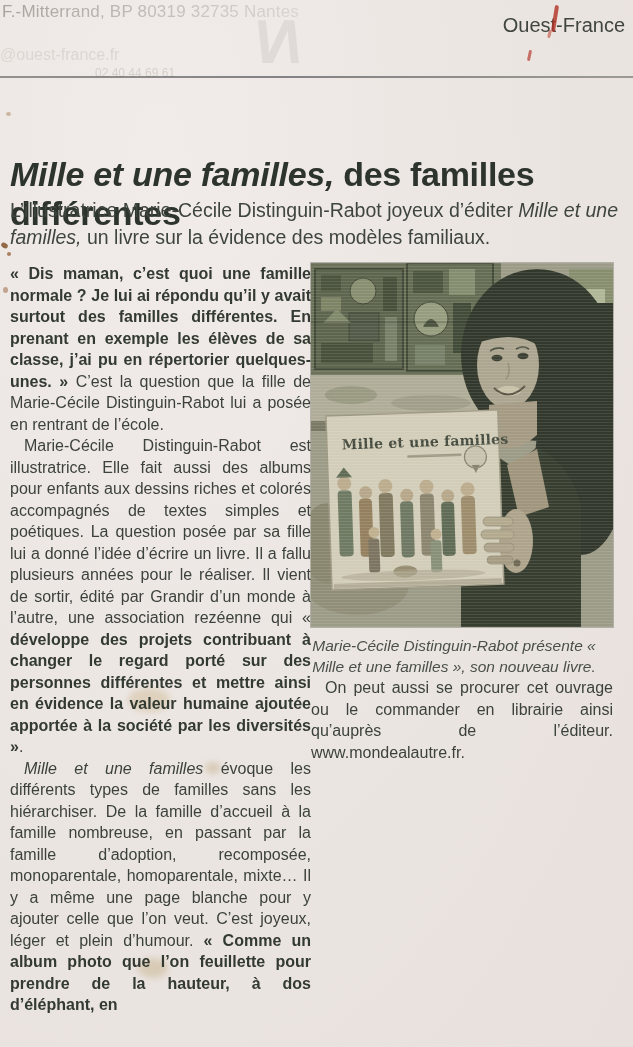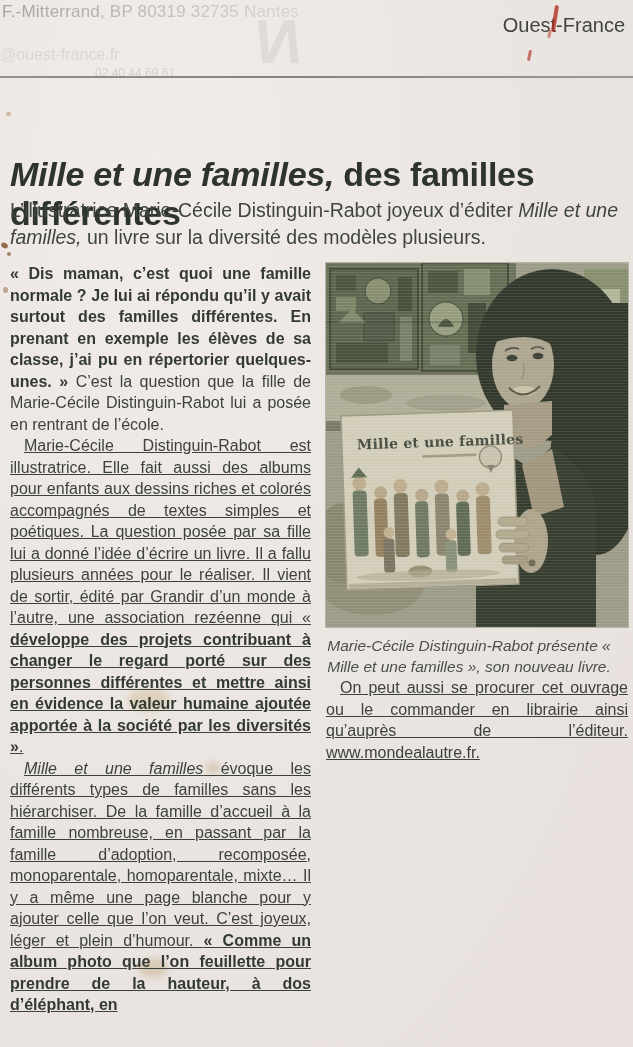--- a/index.html
+++ b/index.html
@@ -112,7 +112,7 @@
 
   <div class="headline"><span class="it">Mille et une familles,</span><span> des familles différentes</span></div>
 
-  <div class="standfirst"><span>L’illustratrice Marie-Cécile Distinguin-Rabot joyeux d’éditer </span><span class="it">Mille et une familles,</span><span> un livre sur la diversité des modèles plusieurs.</span></div>
+  <div class="standfirst"><span>L’illustratrice Marie-Cécile Distinguin-Rabot joyeux d’éditer </span><span class="it">Mille et une familles,</span><span> un livre sur la évidence des modèles familiaux.</span></div>
 
   <div class="columns">
 

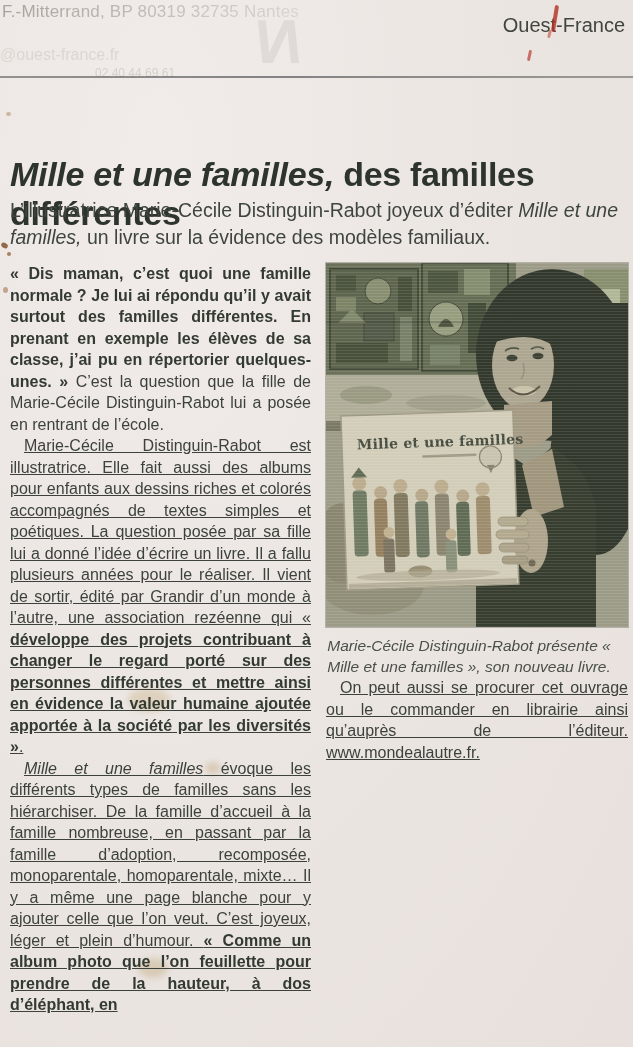--- a/index.html
+++ b/index.html
@@ -60,7 +60,7 @@
   }
   .standfirst .it{font-style:italic;}
   
-  .columns{position:absolute;left:10px;top:263px;width:618px;display:flex;gap:15px;}
+  .columns{position:absolute;left:10px;top:263px;width:618px;display:flex;}
   .col-left{width:301px;}
   .col-right{width:302px;}
   .body-text p{

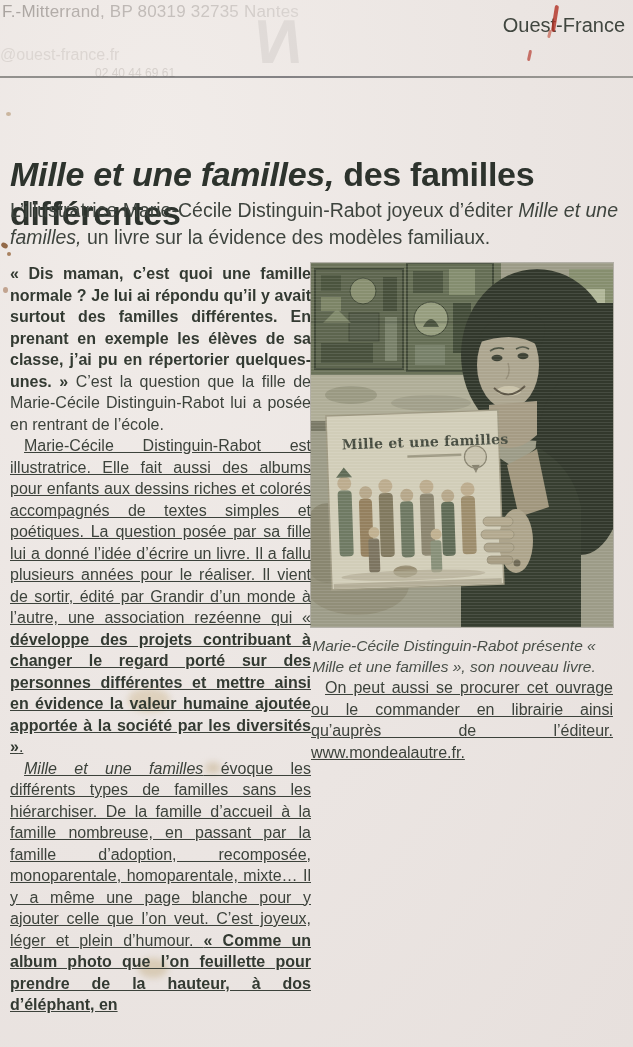--- a/index.html
+++ b/index.html
@@ -67,7 +67,7 @@
     margin:0;font-size:16px;line-height:21.5px;text-align:justify;
     color:#3c423b;hyphens:auto;-webkit-hyphens:auto;
   }
-  .body-text p.ind{text-indent:14px;text-decoration:underline;}
+  .body-text p.ind{text-indent:14px;}
   .body-text b{color:#333a32;}
   .body-text .it{font-style:italic;}
   

